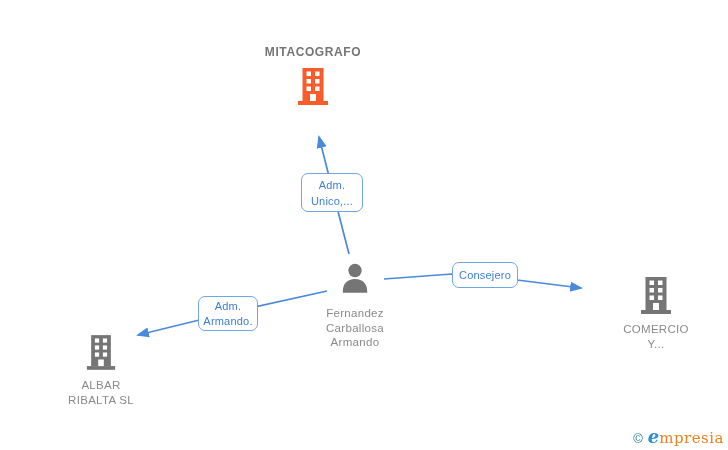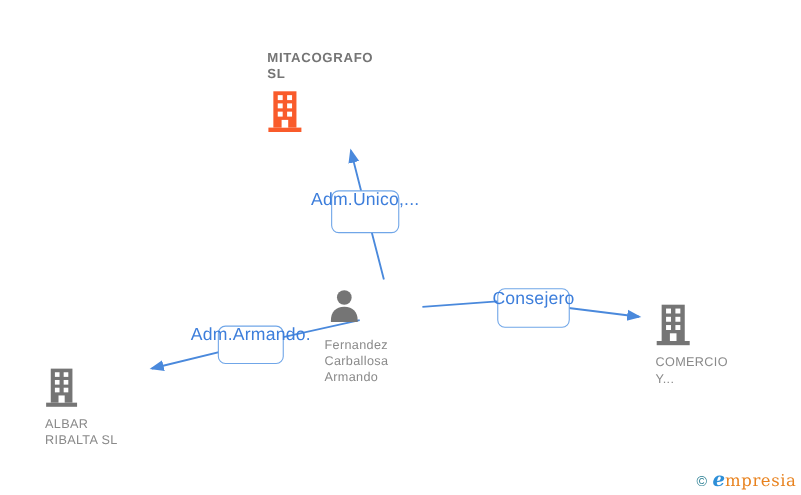--- a/index.html
+++ b/index.html
@@ -20,7 +20,7 @@
   .arrowhead { fill: var(--edge, #4a89dc); }
 
   
-  .node { position: absolute; z-index: 2; cursor: pointer; }
+  .node { position: absolute; z-index: 2; text-align: center; cursor: pointer; }
   .icon { display: inline-block; line-height: 0; }
   .company-icon { color: var(--icon-gray, #757575); }
   .highlight .company-icon { color: var(--icon-orange, #f95b2b); }

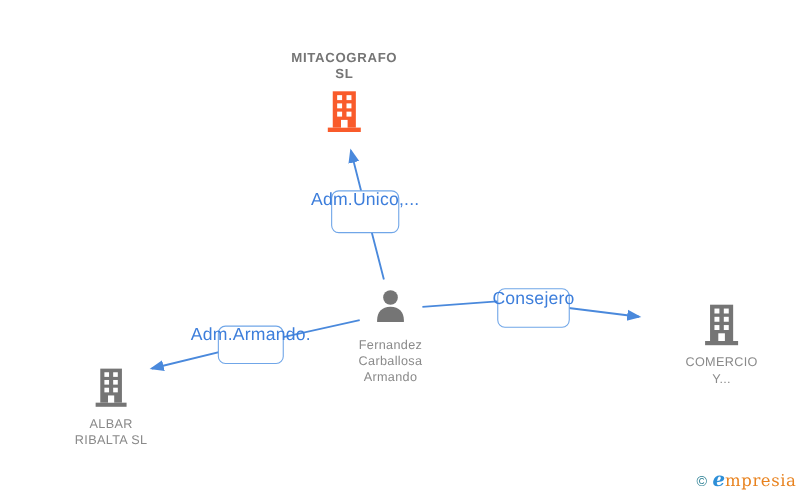--- a/index.html
+++ b/index.html
@@ -114,7 +114,6 @@
   <div class="node highlight" id="node-mitacografo">
     <div class="node-title">
       <div>MITACOGRAFO</div>
-      <div>SL</div>
     </div>
     <span class="icon company-icon">
       <svg viewBox="0 0 32 38" width="32" height="38">

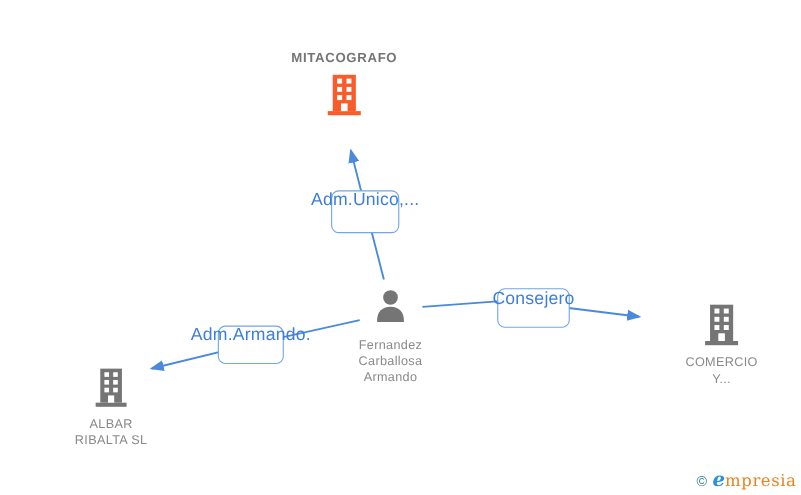--- a/index.html
+++ b/index.html
@@ -55,11 +55,11 @@
     border: 1.5px solid var(--label-border, #70a6e8);
     border-radius: 7px;
     color: var(--label-text, #3d7edb);
-    font-size: 16px;
+    font-size: 11px;
     letter-spacing: 0.2px;
     text-align: center;
     display: flex;
-    flex-direction: row;
+    flex-direction: column;
     justify-content: center;
   }
   #label-adm-unico  { left: 301px; top: 173px; width: 62px; height: 39px; line-height: 16px; }

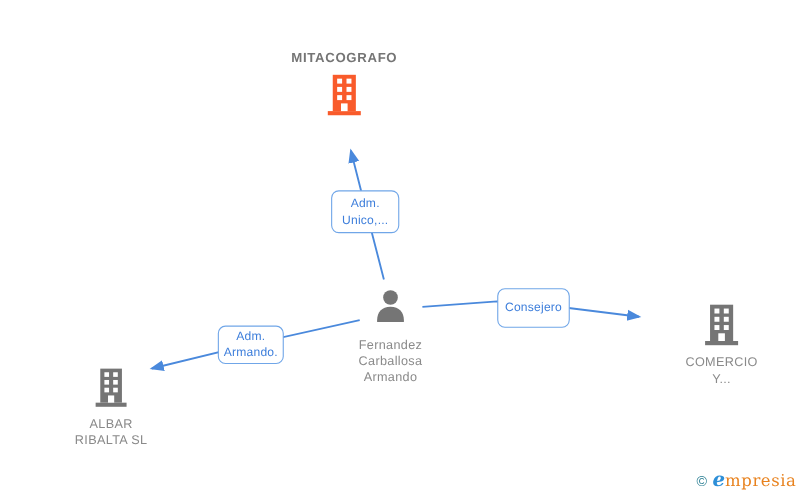--- a/index.html
+++ b/index.html
@@ -63,7 +63,7 @@
     justify-content: center;
   }
   #label-adm-unico  { left: 301px; top: 173px; width: 62px; height: 39px; line-height: 16px; }
-  #label-consejero  { left: 452px; top: 262px; width: 66px; height: 36px; line-height: 18px; }
+  #label-consejero  { left: 452px; top: 262px; width: 66px; height: 26px; line-height: 18px; }
   #label-adm-mancom { left: 198px; top: 296px; width: 60px; height: 35px; line-height: 15px; }
 
   

